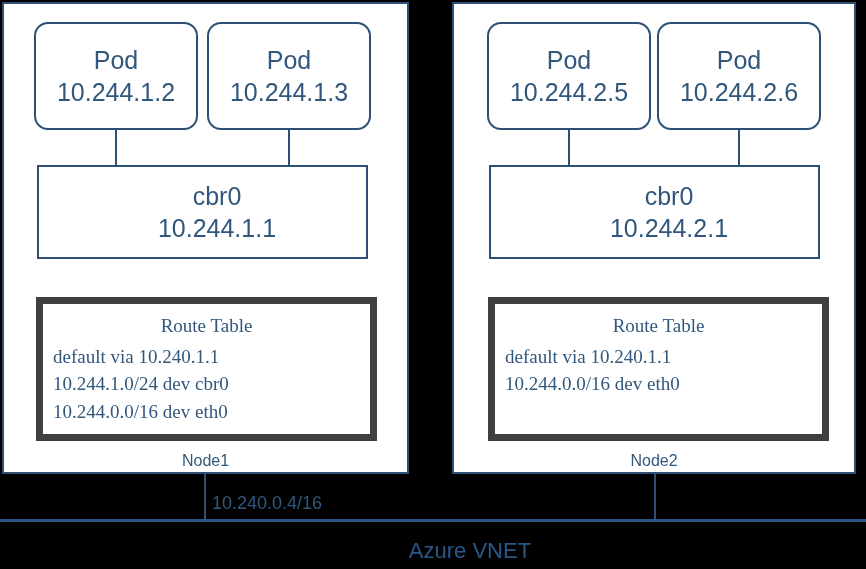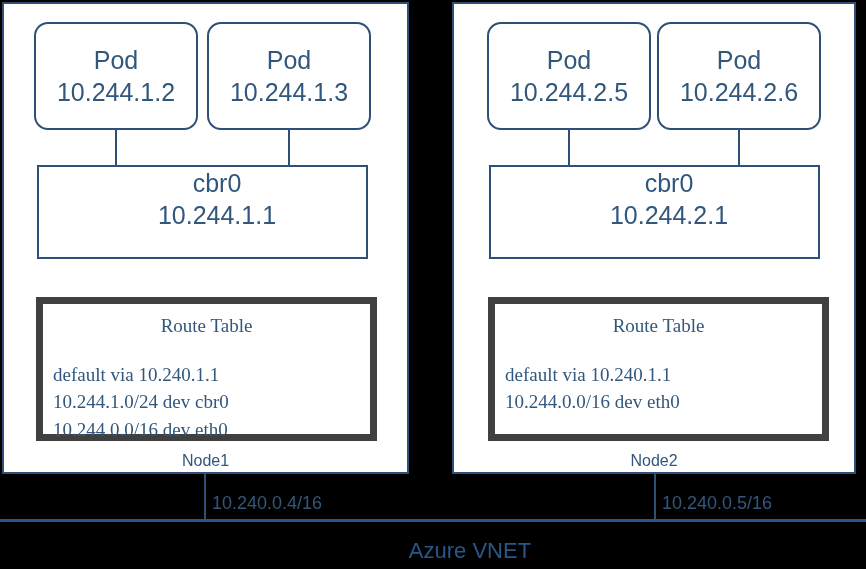--- a/index.html
+++ b/index.html
@@ -54,6 +54,7 @@
     display: flex;
     flex-direction: column;
     align-items: center;
+    justify-content: center;
     color: #31577d;
     font-size: 25px;
     line-height: 1.28;

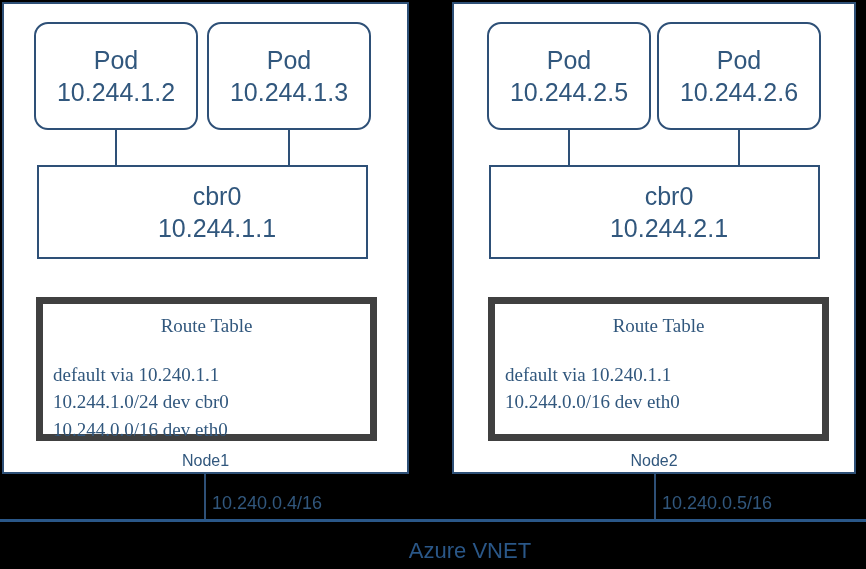--- a/index.html
+++ b/index.html
@@ -77,7 +77,7 @@
     white-space: nowrap;
   }
   .route-lines {
-    margin-top: 24px;
+    margin-top: 6px;
     padding-left: 10px;
     font-size: 19px;
     line-height: 1.44;

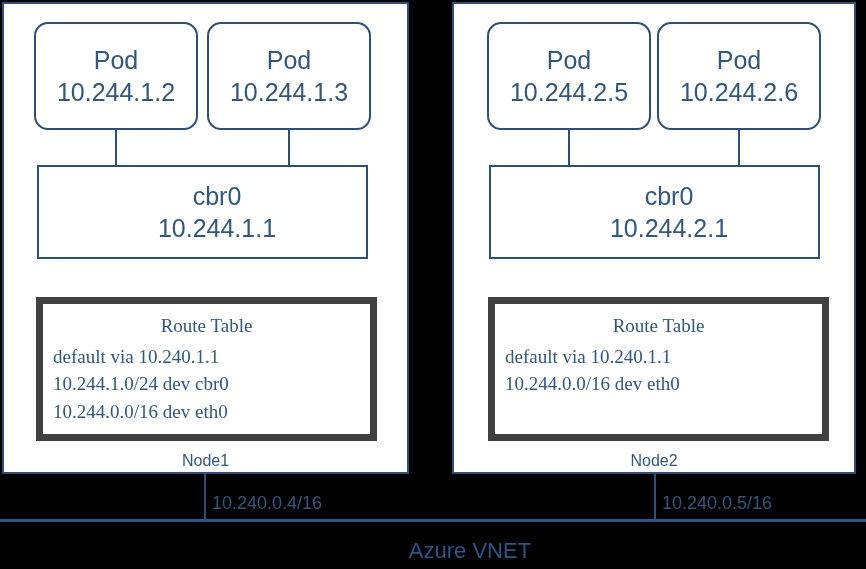--- a/index.html
+++ b/index.html
@@ -192,7 +192,6 @@
   <div class="vnet-ip" style="left:212px; top:493px;">10.240.0.4/16</div>
 
   <div class="v-line" style="left:654px; top:474px; height:47px;"></div>
-  <div class="vnet-ip" style="left:662px; top:493px;">10.240.0.5/16</div>
 
   <div class="h-line" style="left:0px; top:519px; width:866px;"></div>
 

